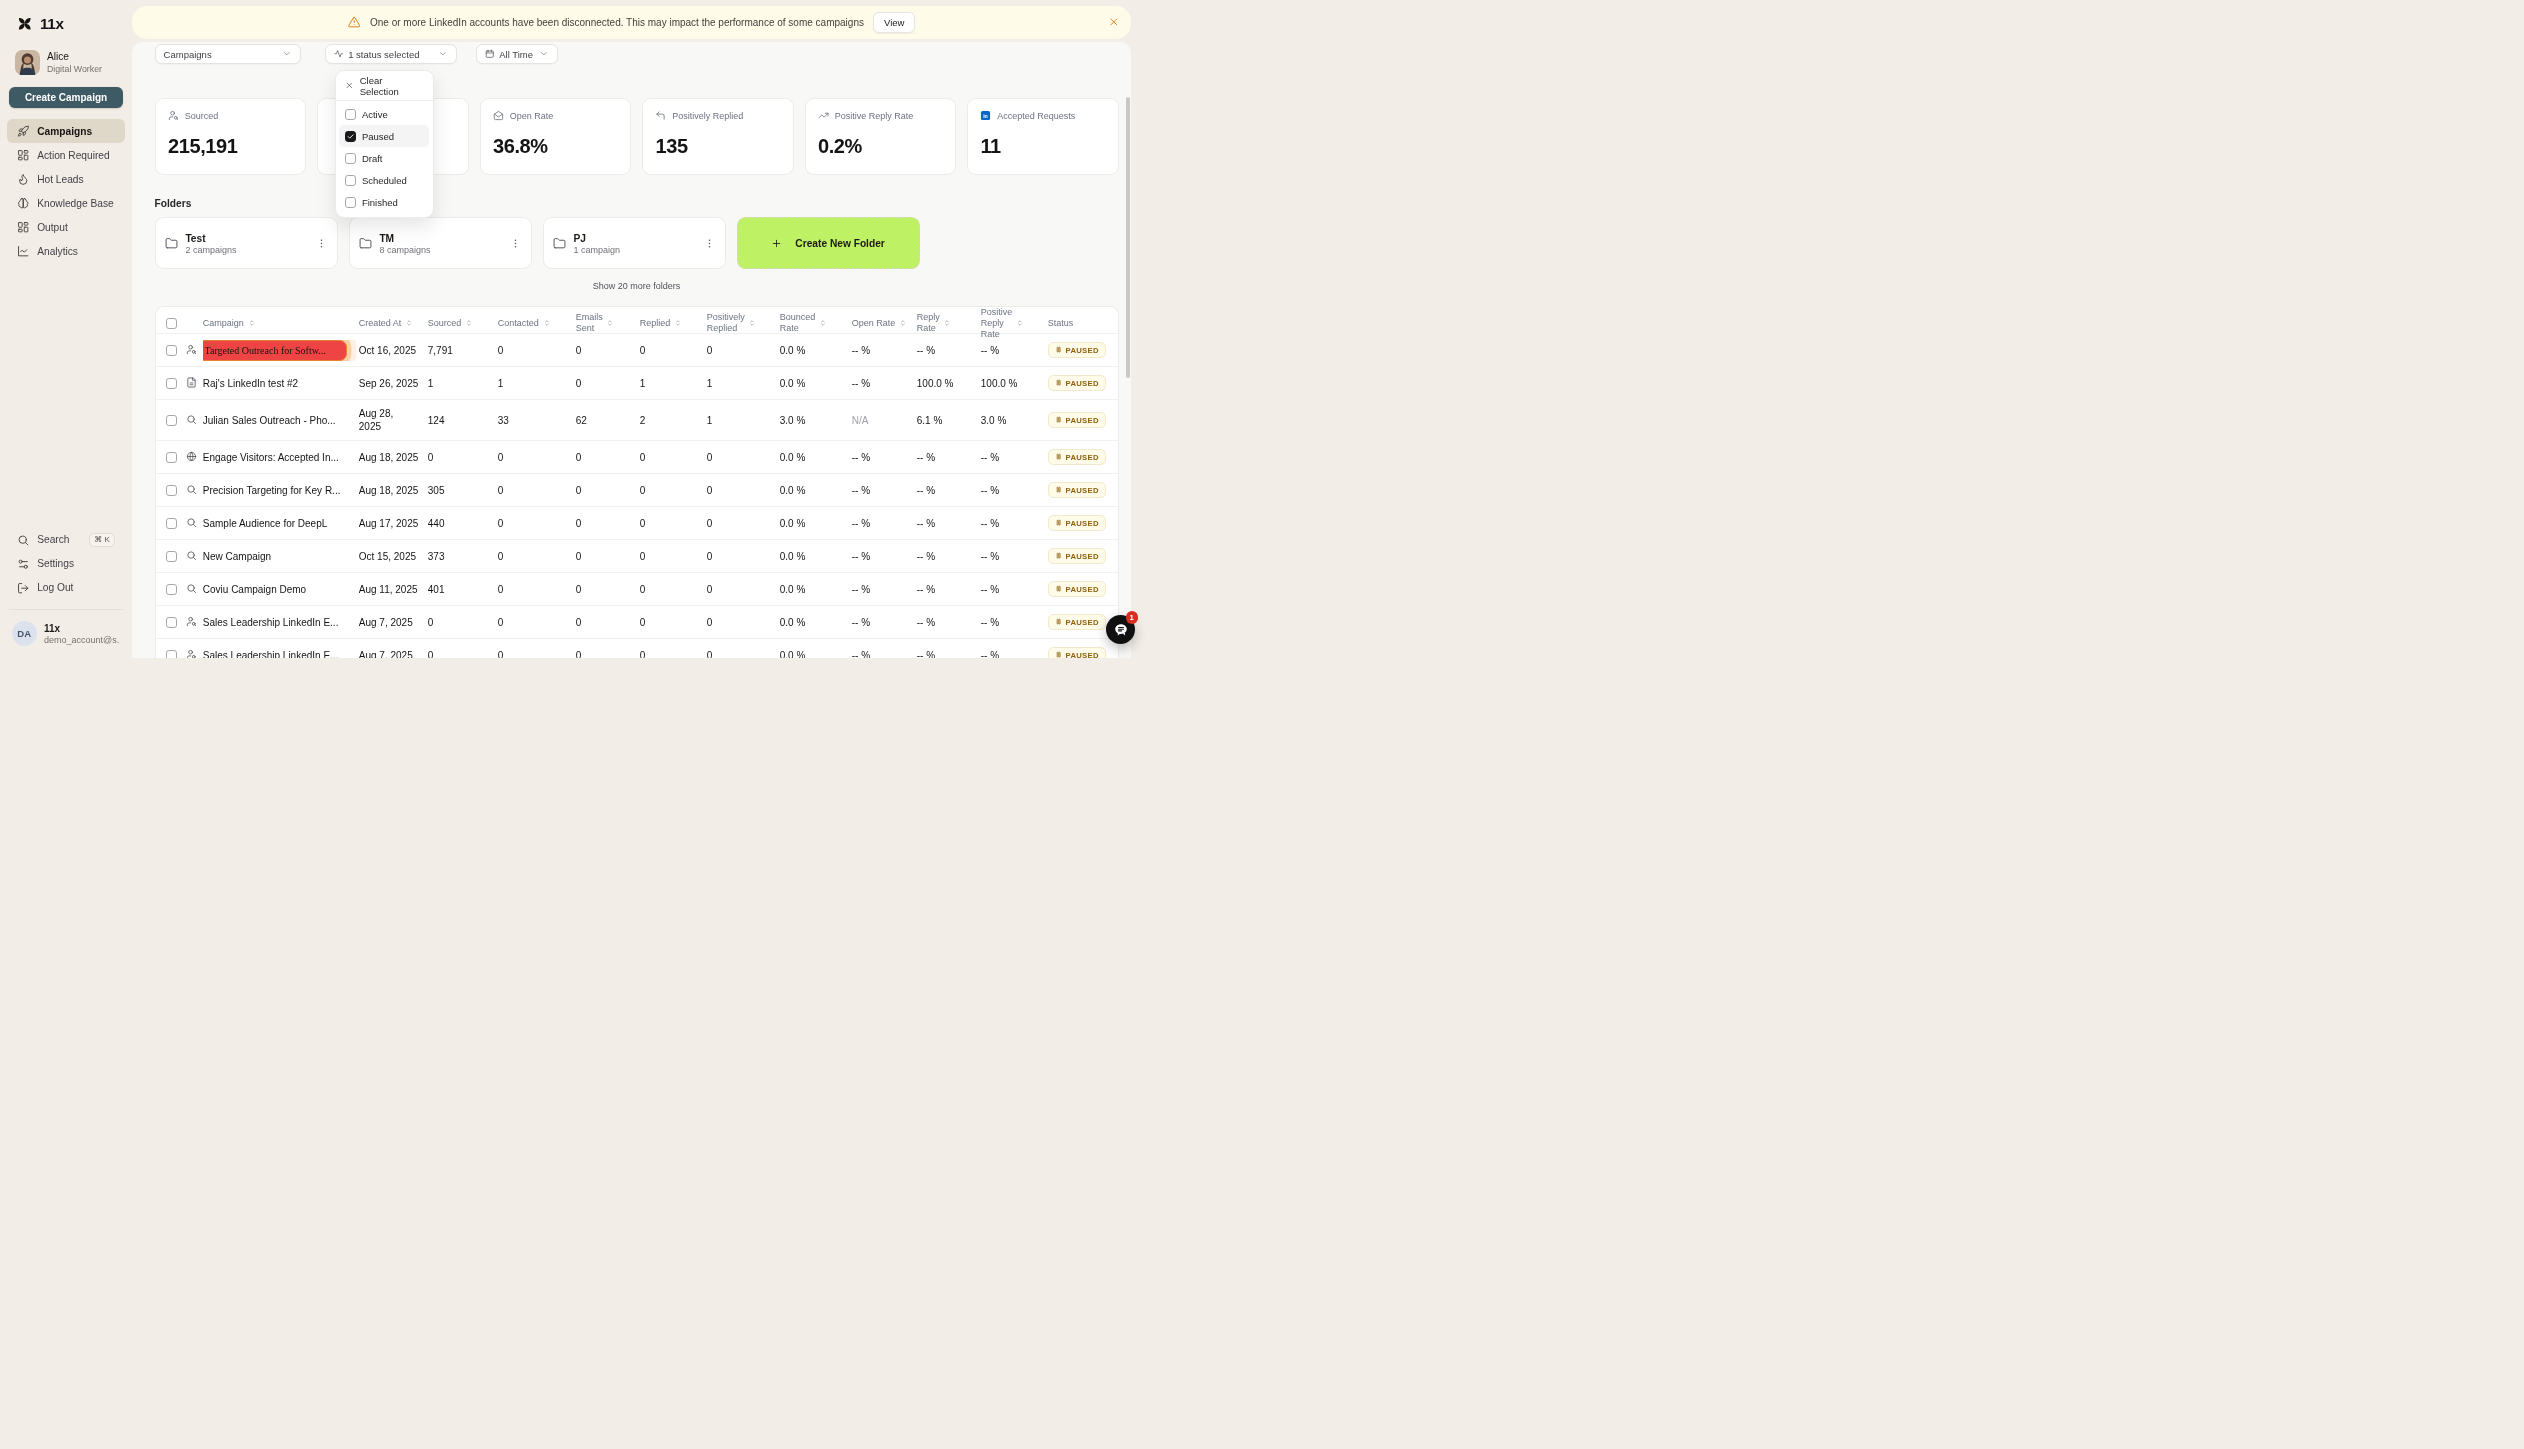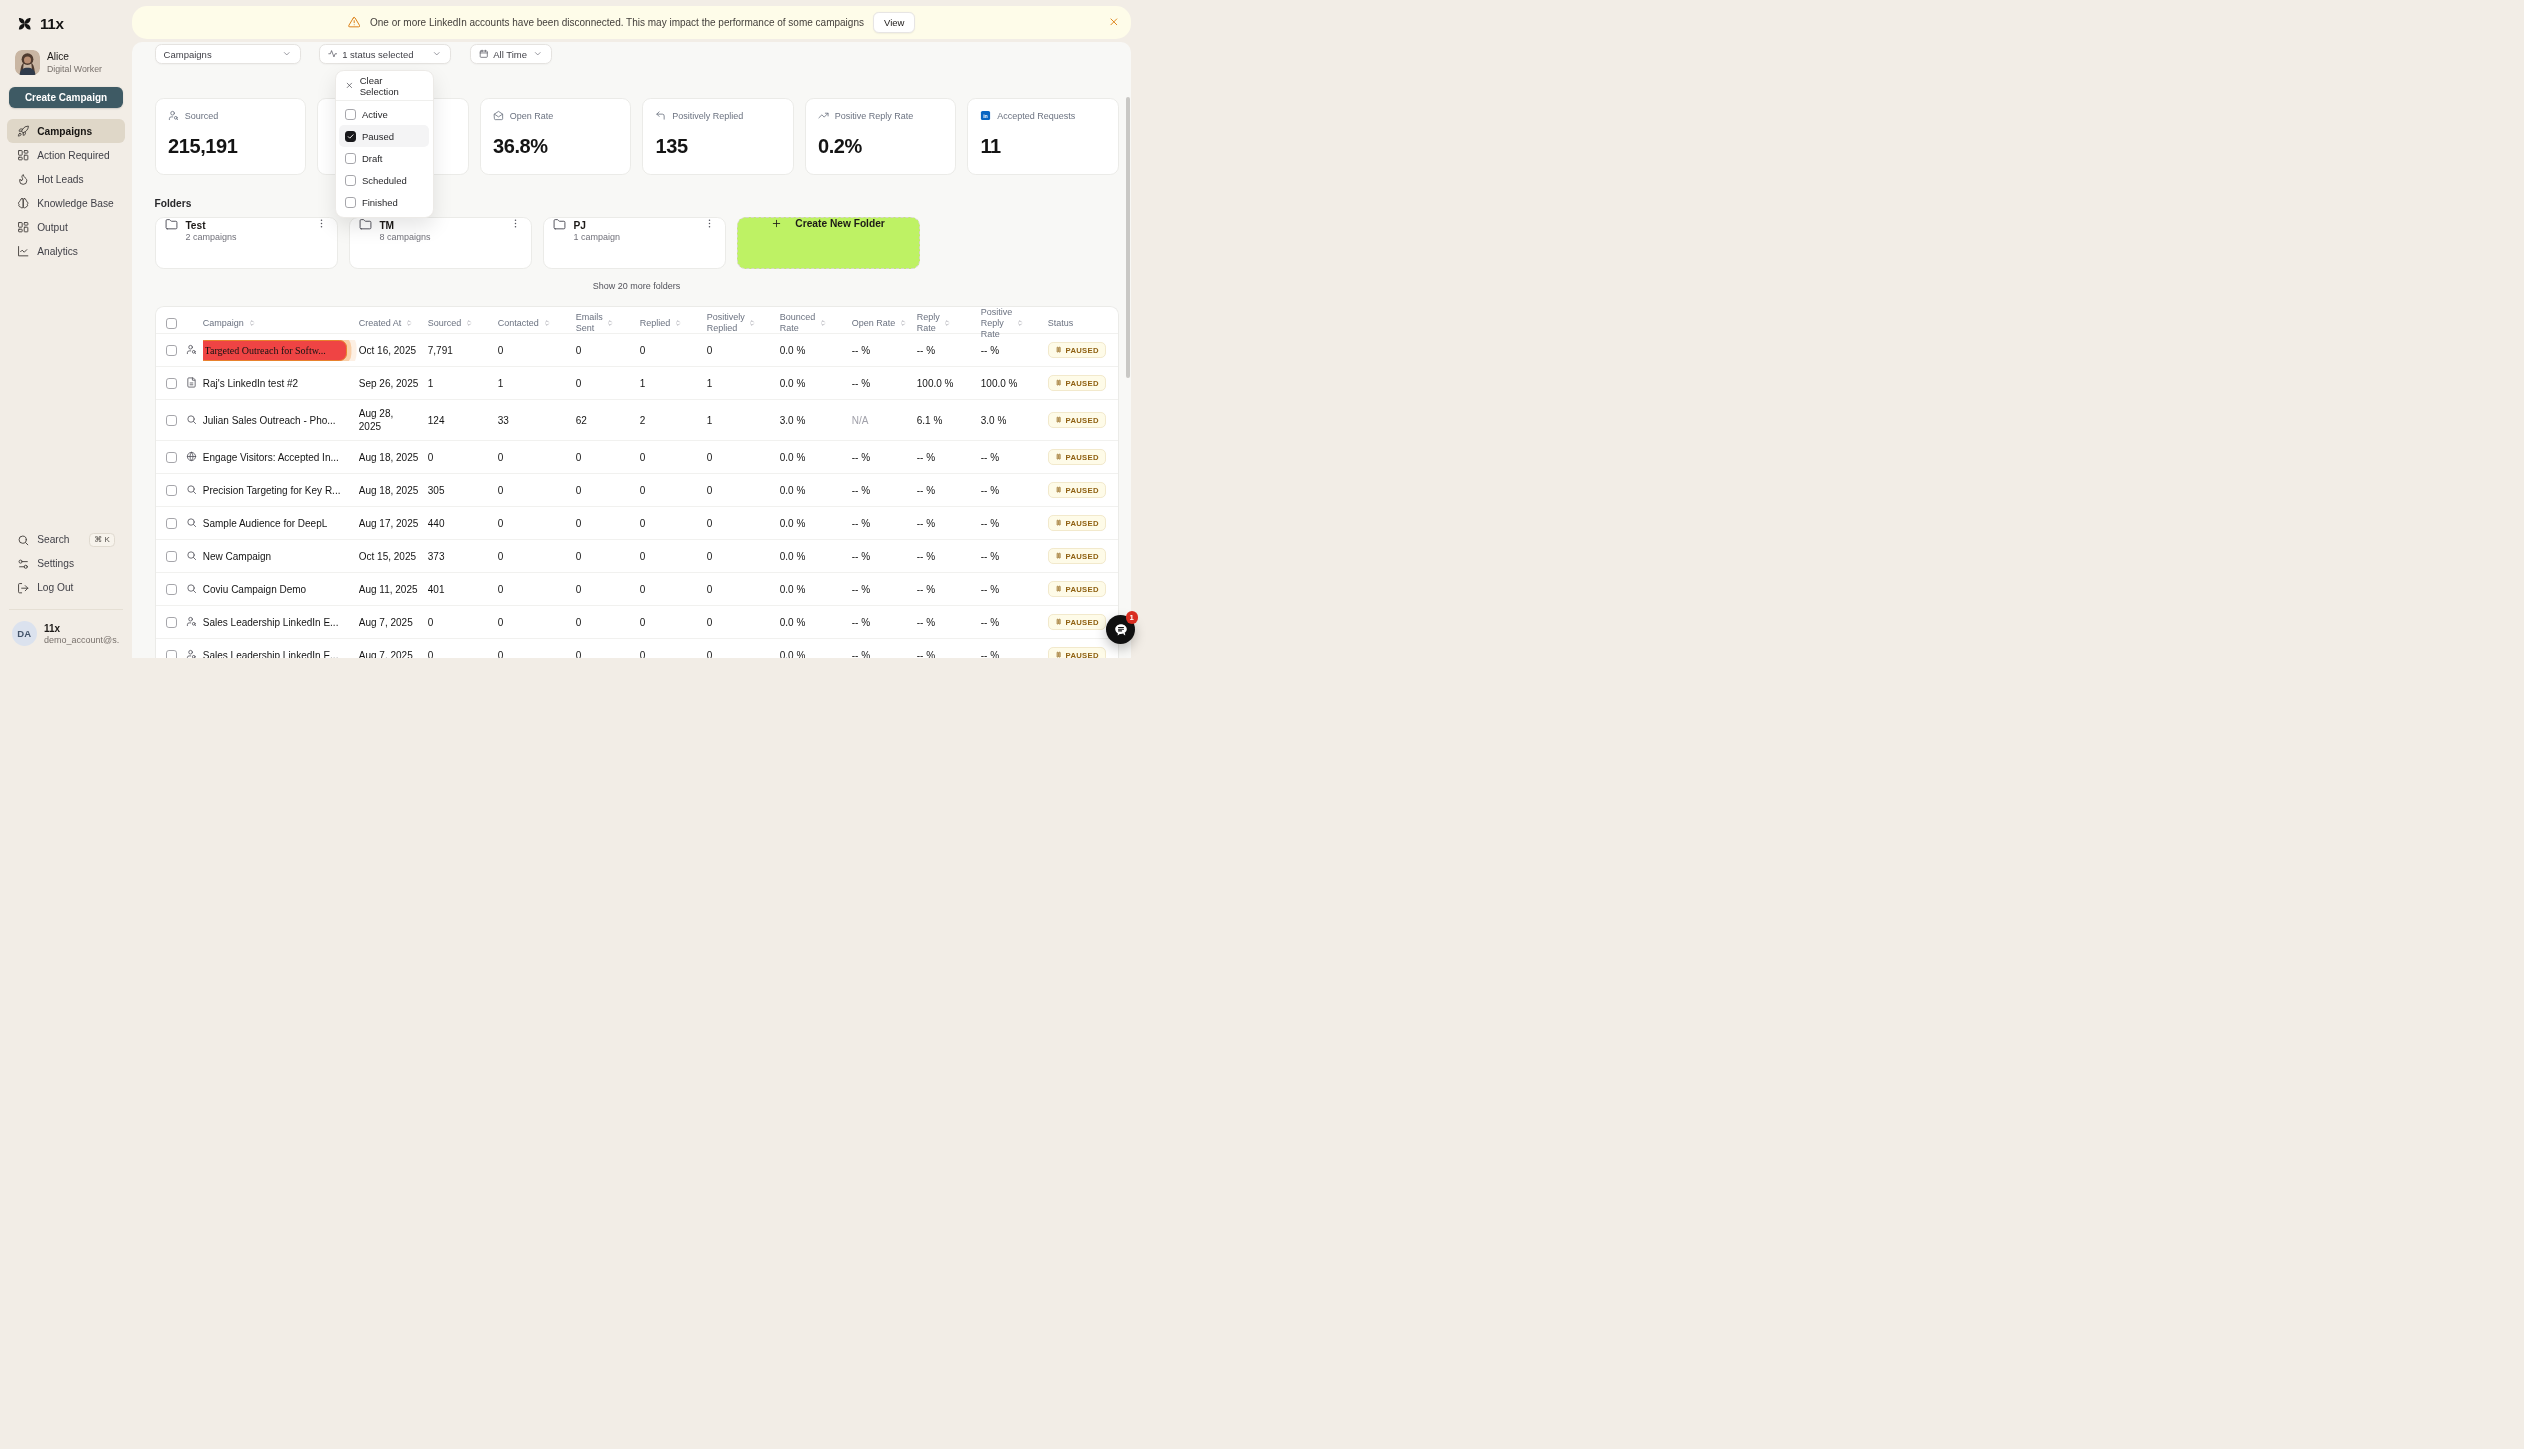--- a/index.html
+++ b/index.html
@@ -41,7 +41,7 @@
   .fbox{height:20px;background:#fff;border:0.7px solid #E5E3E0;border-radius:6.6px;display:flex;align-items:center;gap:5.1px;padding:0 8px;font-size:9.5px;color:#3F3F46;box-shadow:0 0.7px 1.5px rgba(0,0,0,.03);cursor:pointer}
   .fbox .ic{width:9.5px;height:9.5px;color:#52525B}
   .fbox .chev{margin-left:auto;color:#71717A}
-  .f1{width:146px}.f2{width:132px;margin-left:18px}.f3{width:82px;margin-left:19px}
+  .f1{width:146px}.f2{width:132px;margin-left:24px}.f3{width:82px;margin-left:19px}
   
   .menu{position:absolute;left:180px;top:28px;width:99px;background:#fff;border:0.7px solid #ECEAE7;border-radius:8.8px;box-shadow:0 8.8px 20.5px rgba(0,0,0,.10);z-index:40;padding:3.7px}
   .mi{height:22px;display:flex;align-items:center;gap:5.8px;padding:0 5.8px;font-size:9.5px;color:#27272A;border-radius:5.1px;cursor:pointer}

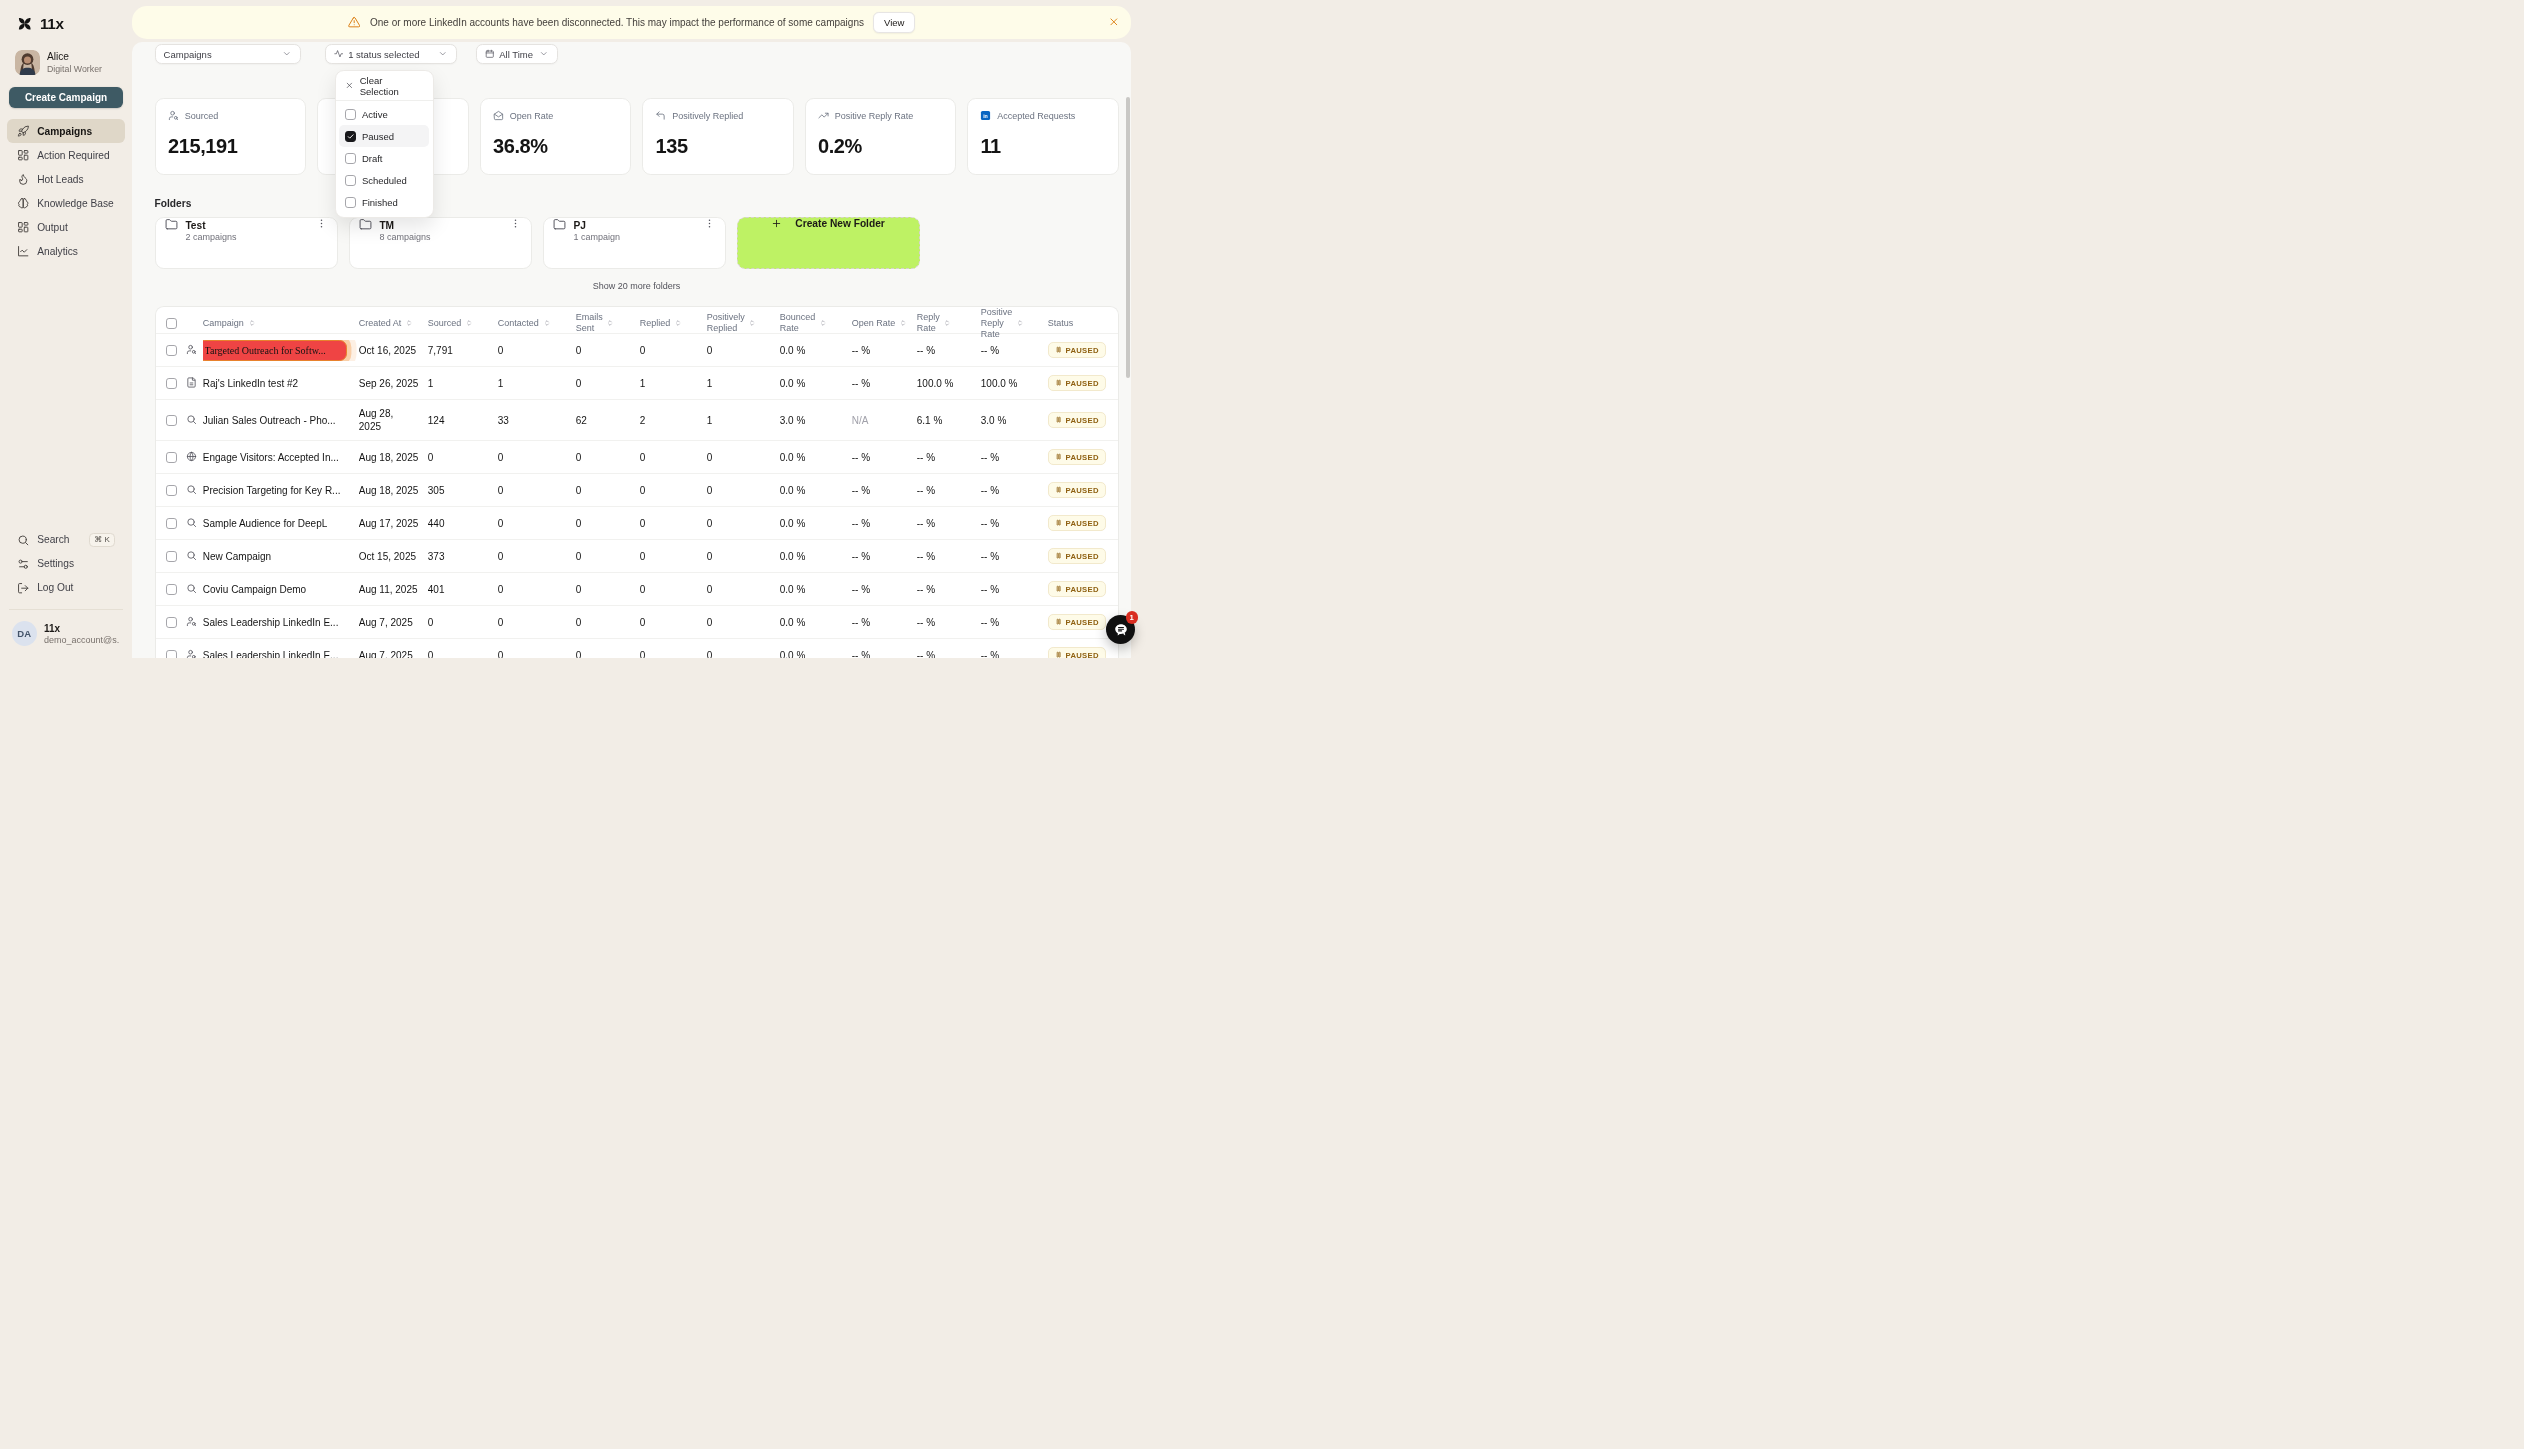--- a/index.html
+++ b/index.html
@@ -61,7 +61,7 @@
   
   .fold-title{position:absolute;top:156px;left:0;font-size:10.2px;font-weight:700;color:#27272A}
   .folders{position:absolute;top:175px;left:0;display:flex;gap:11px}
-  .fcard{width:183px;height:52px;background:#fff;border:0.7px solid #EBEBE8;border-radius:8.8px;display:flex;padding:0 9.5px;gap:7.3px;cursor:pointer}
+  .fcard{width:183px;height:52px;background:#fff;border:0.7px solid #EBEBE8;border-radius:8.8px;display:flex;align-items:center;padding:0 9.5px;gap:7.3px;cursor:pointer}
   .fcard .ic{width:13px;height:13px;color:#52525B}
   .fname{font-size:10.2px;font-weight:700;color:#1C1917;line-height:1.3}
   .fcount{font-size:9px;color:#71717A}

